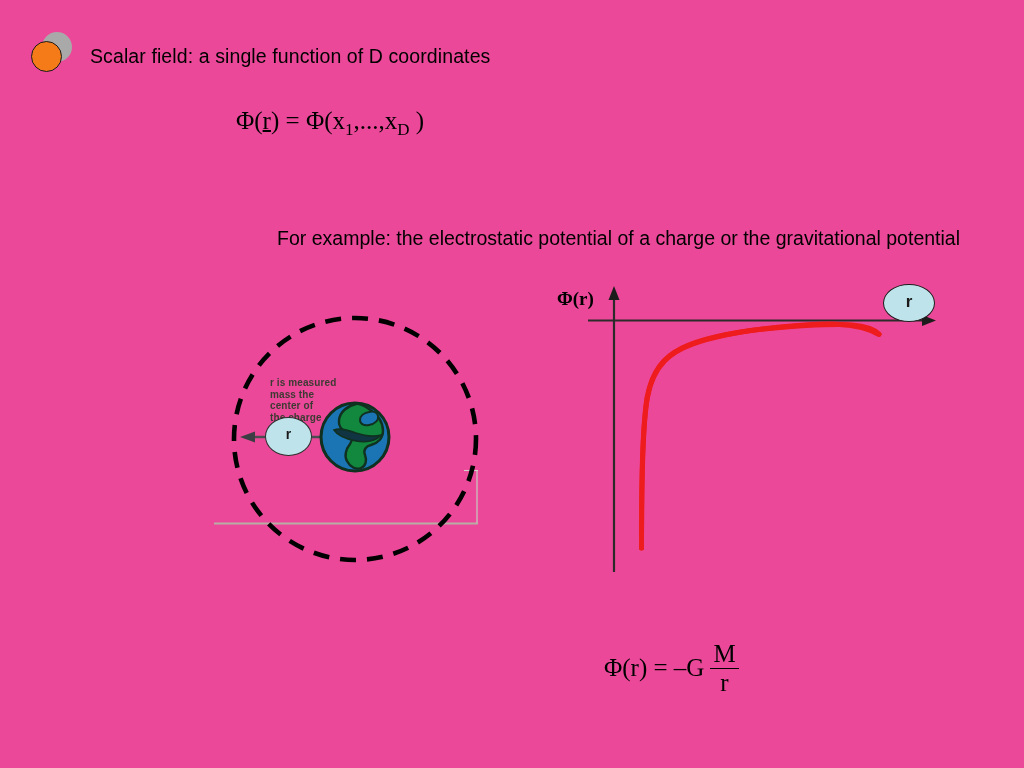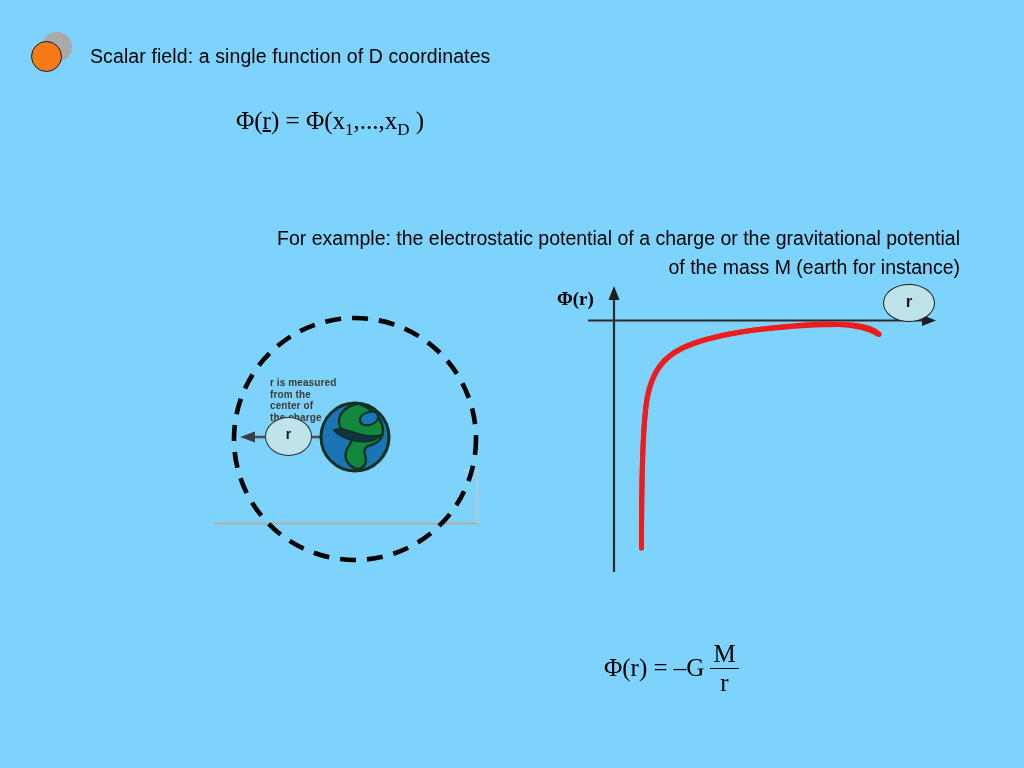--- a/index.html
+++ b/index.html
@@ -15,7 +15,7 @@
     width: 1024px;
     height: 768px;
     overflow: hidden;
-    background: #7dd3fc;
+    background: #ec4899;
   }
 
   

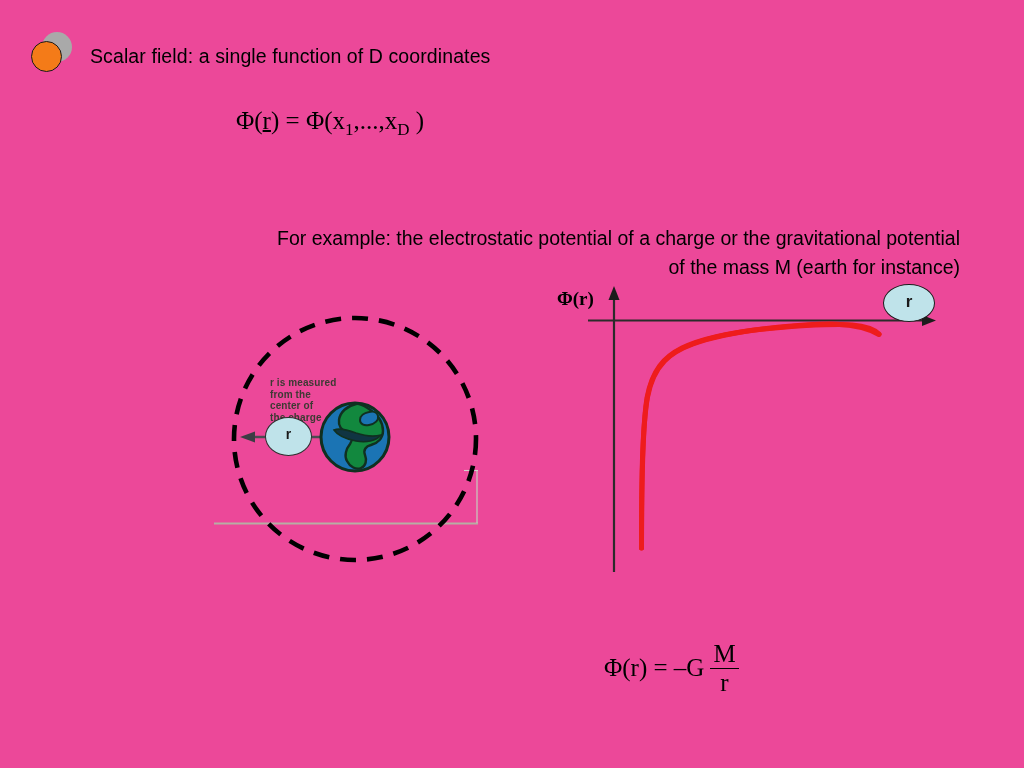--- a/index.html
+++ b/index.html
@@ -220,7 +220,6 @@
 
   <div class="para">
     <div>For example: the electrostatic potential of a charge or the gravitational potential</div>
-    <div>of the mass M (earth for instance)</div>
   </div>
 
   <div class="earth-block">

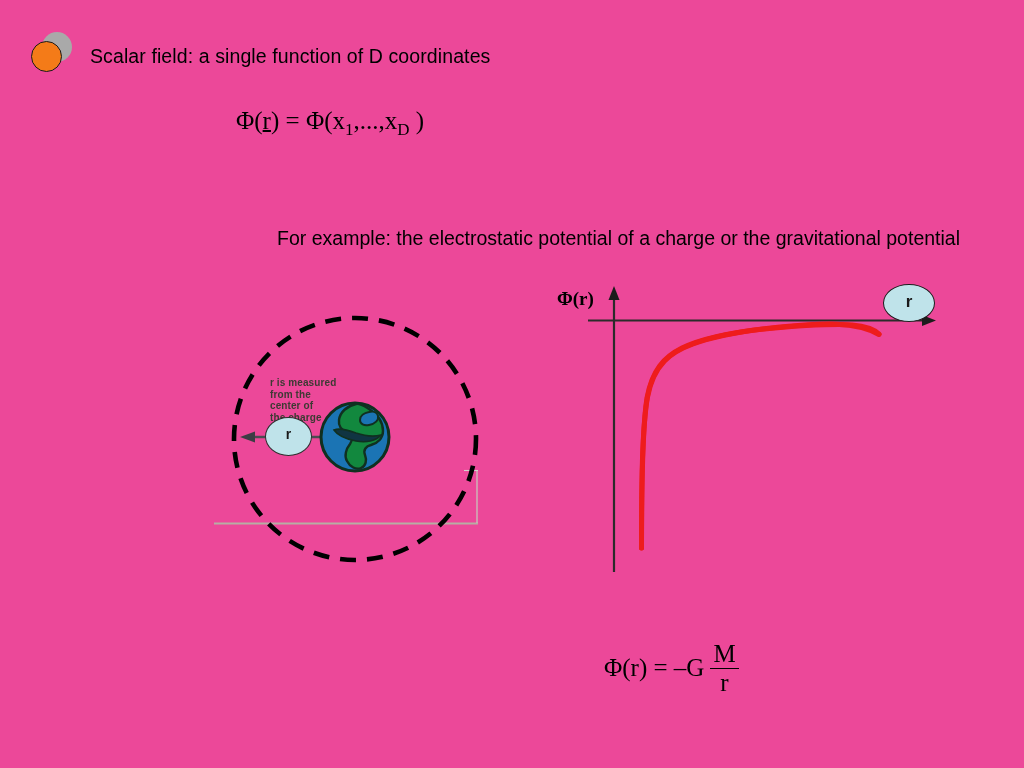--- a/index.html
+++ b/index.html
@@ -249,7 +249,7 @@
 
     <div class="note">
       <div>r is measured</div>
-      <div>from the</div>
+      <div>mass the</div>
       <div>center of</div>
       <div>the charge</div>
     </div>

